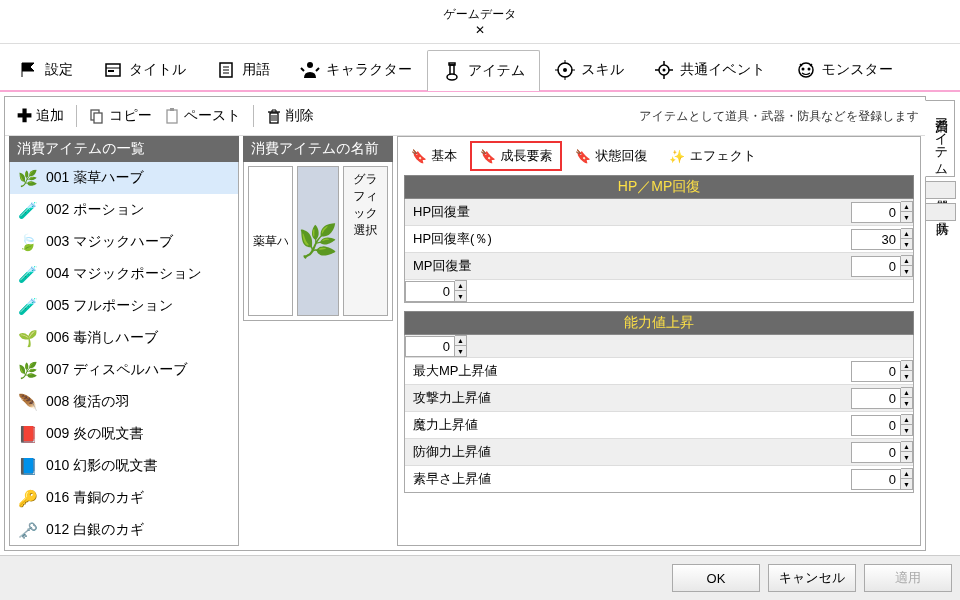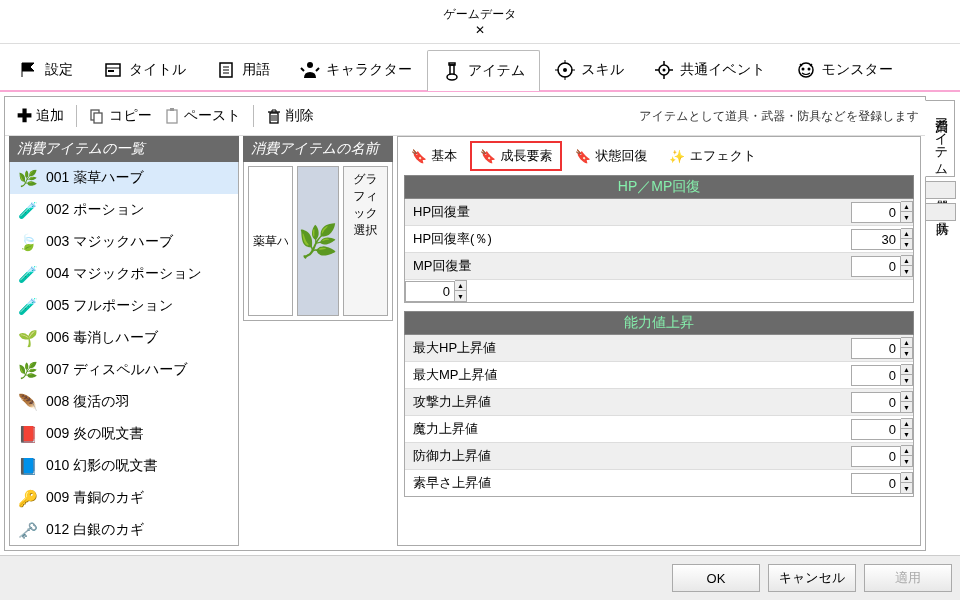--- a/index.html
+++ b/index.html
@@ -30,7 +30,7 @@
 
   .columns { display: flex; flex: 1; gap: 4px; padding: 0 4px 4px 4px; overflow: hidden; }
 
-  .panel-head { background: #6a6a6a; color: #fff; padding: 4px 8px; font-size: 14px; font-style: italic; }
+  .panel-head { background: #6a6a6a; color: #fff; padding: 4px 8px; font-size: 14px; }
   .left-panel { width: 230px; display: flex; flex-direction: column; }
   .item-list { flex: 1; overflow-y: scroll; border: 1px solid #aaa; border-top: none; background: #fff; }
   .item-row { display: flex; align-items: center; gap: 6px; padding: 4px 6px; cursor: pointer; font-size: 14px; }

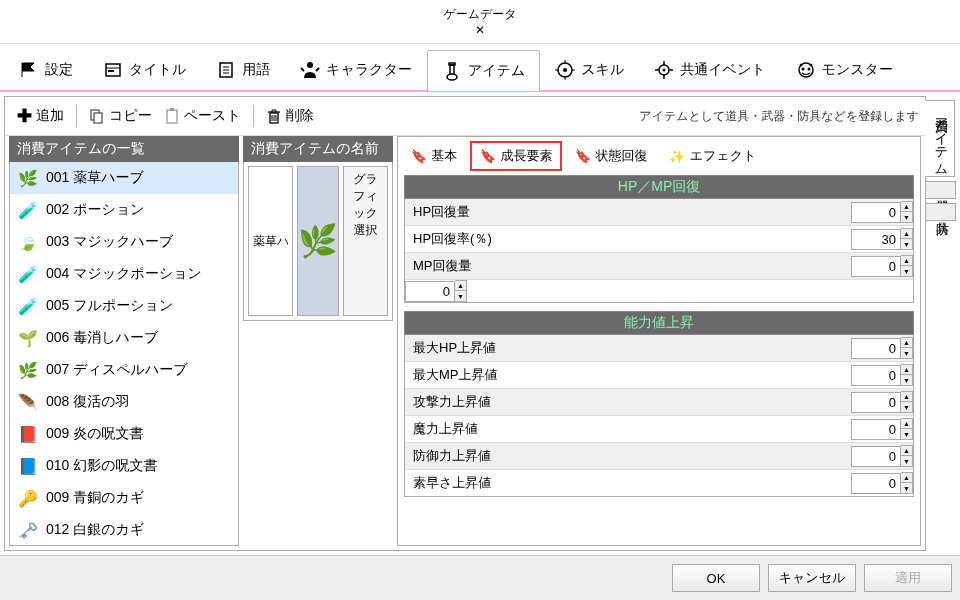--- a/index.html
+++ b/index.html
@@ -50,7 +50,7 @@
   .subtab.highlight { border: 2px solid #e33; }
 
   .content-area { flex: 1; padding: 0 6px 6px 6px; overflow: auto; }
-  .section-head { background: #6a6a6a; color: #86efac; text-align: center; padding: 2px; font-size: 14px; border: 1px solid #888; }
+  .section-head { background: #6a6a6a; color: #fde047; text-align: center; padding: 2px; font-size: 14px; border: 1px solid #888; }
   .section-body { border: 1px solid #aaa; border-top: none; margin-bottom: 8px; }
   .field-row { display: flex; align-items: center; border-bottom: 1px solid #ddd; }
   .field-row:last-child { border-bottom: none; }

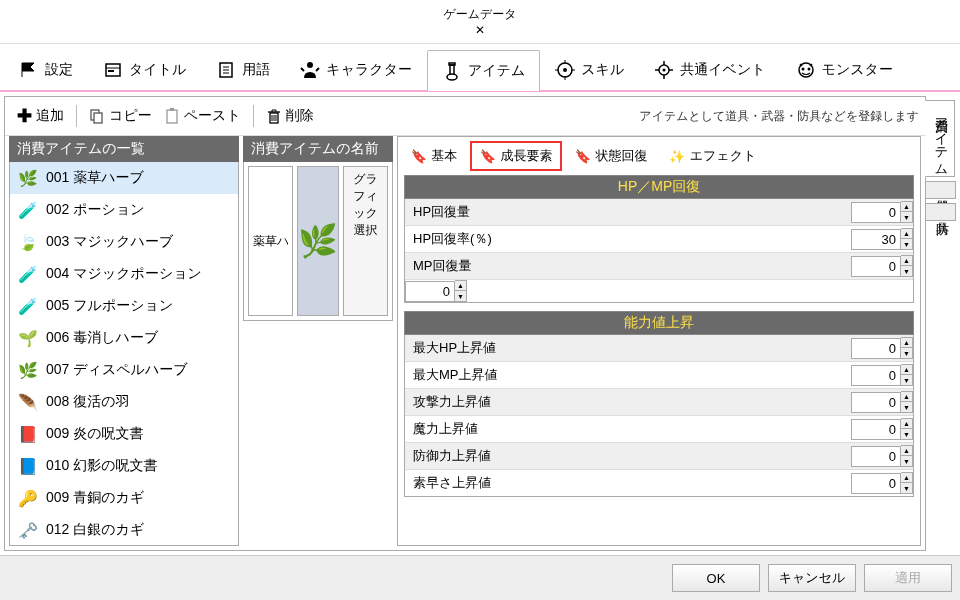--- a/index.html
+++ b/index.html
@@ -342,7 +342,6 @@
             <div class="section-head">能力値上昇</div>
             <div class="section-body" id="section2-body">
                 <div class="field-row">
-                  <div class="field-label">最大HP上昇値</div>
                   <input class="field-val" value="0" style="">
                   <div class="spinner">
                     <div>▲</div>

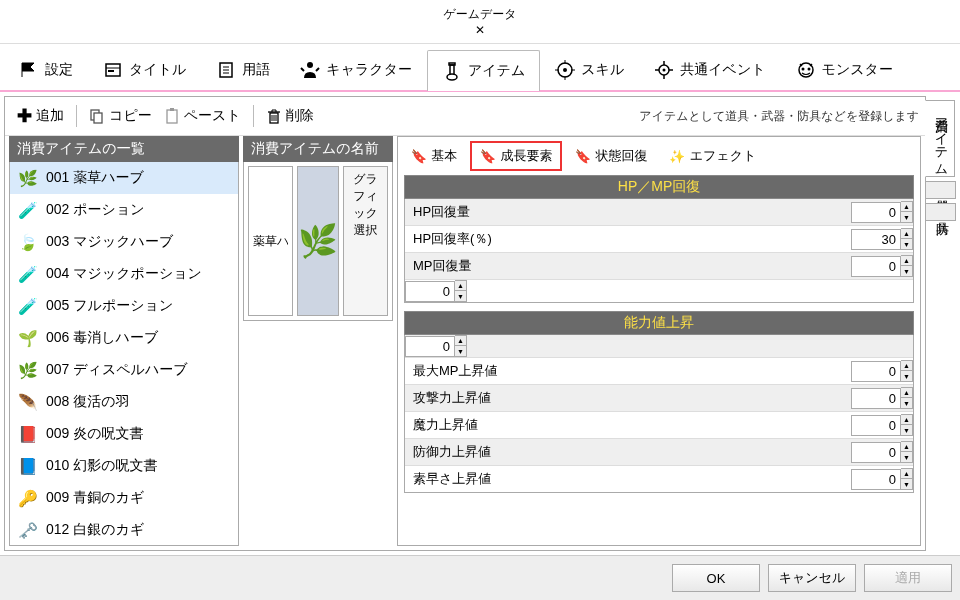--- a/index.html
+++ b/index.html
@@ -261,7 +261,7 @@
               </div>
               <div class="item-row">
                 <span class="item-icon">🔑</span>
-                <span>009 青銅のカギ</span>
+                <span>016 青銅のカギ</span>
               </div>
               <div class="item-row">
                 <span class="item-icon">🗝️</span>

